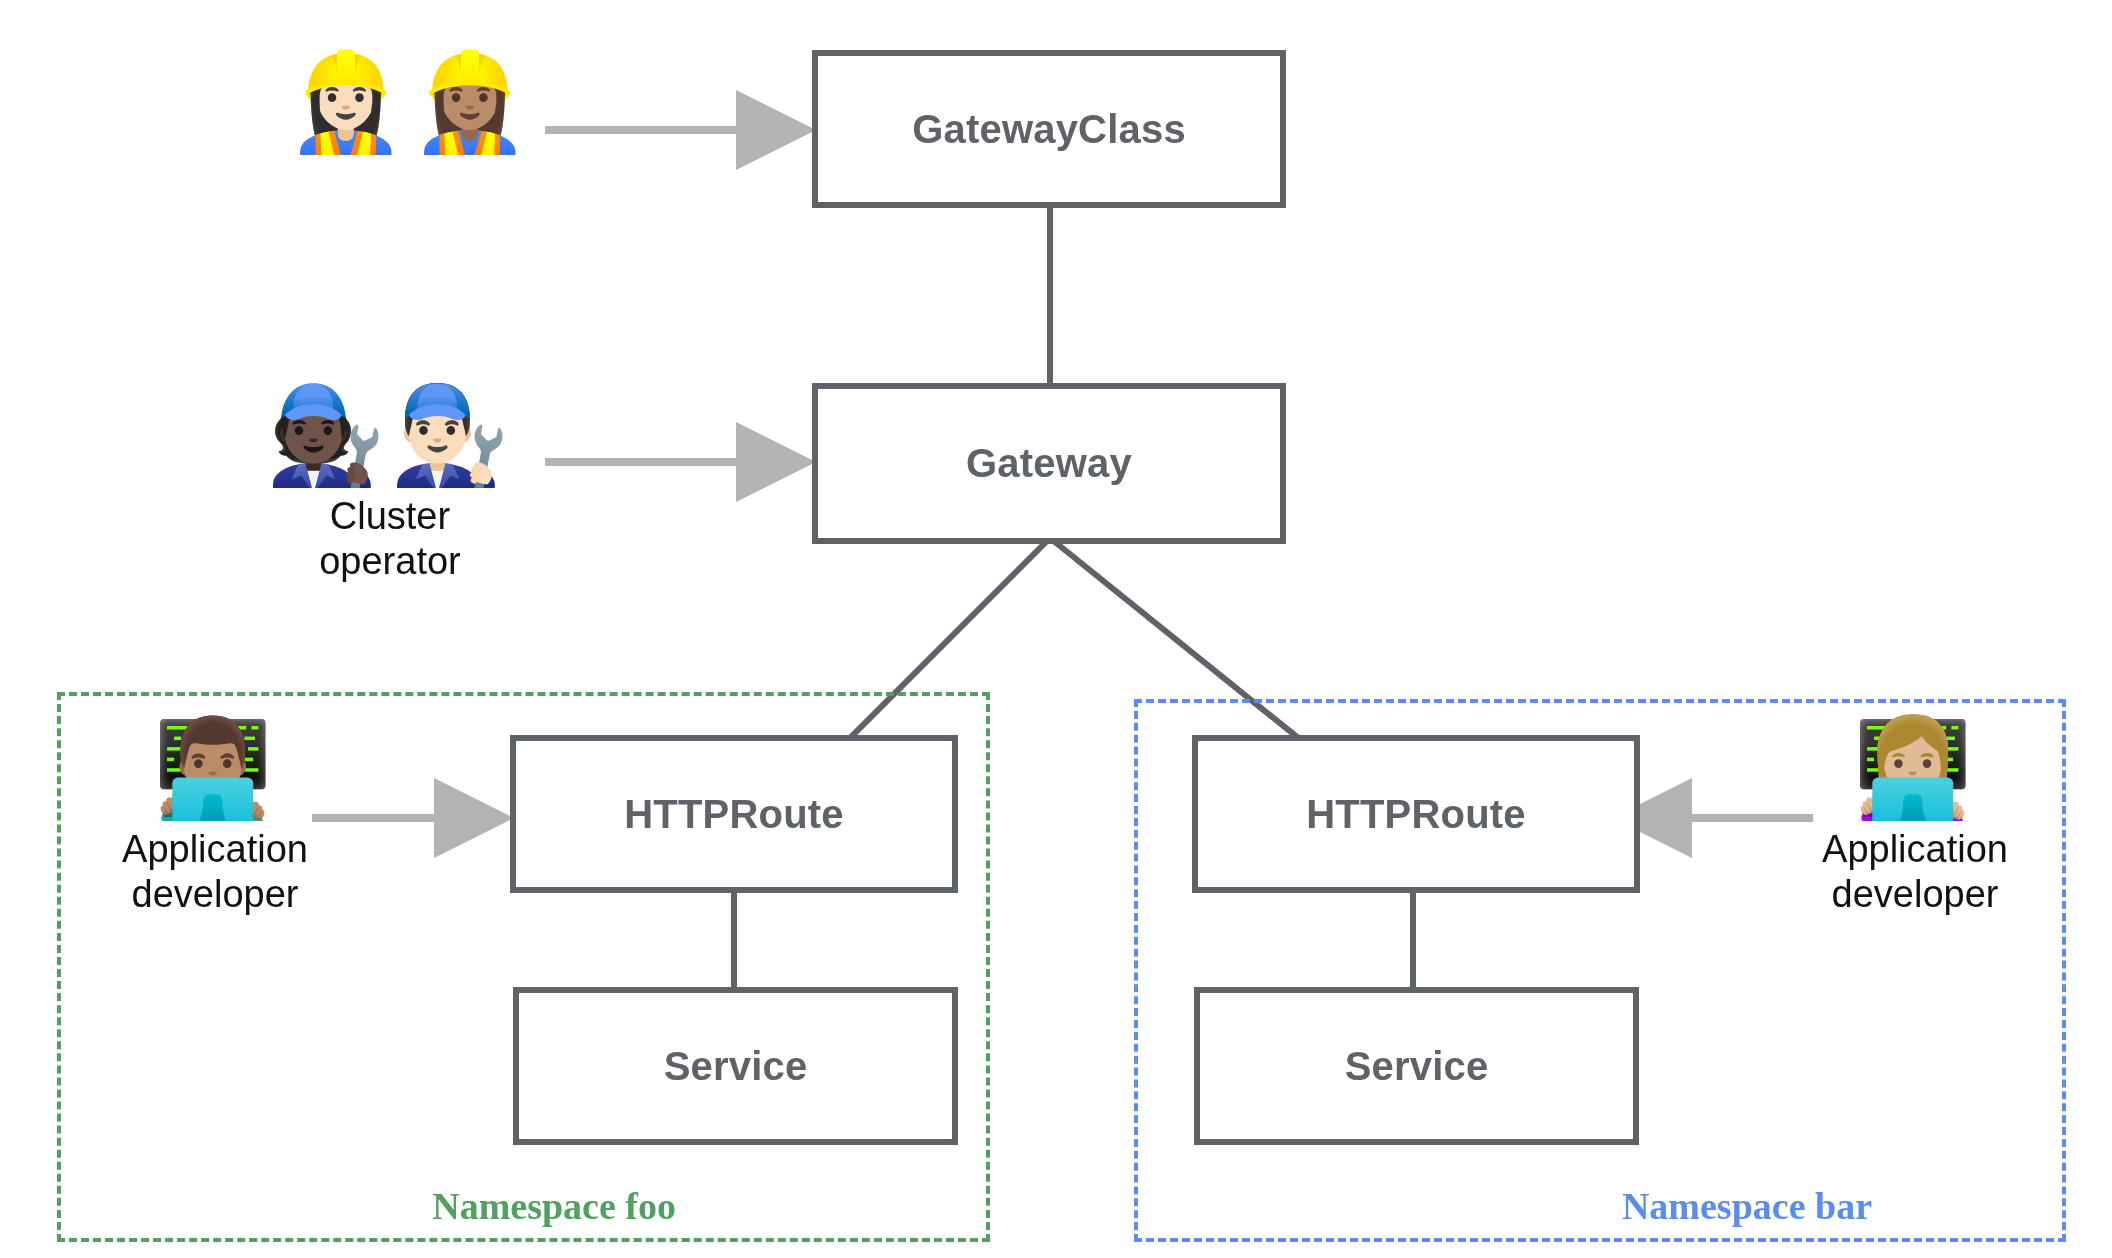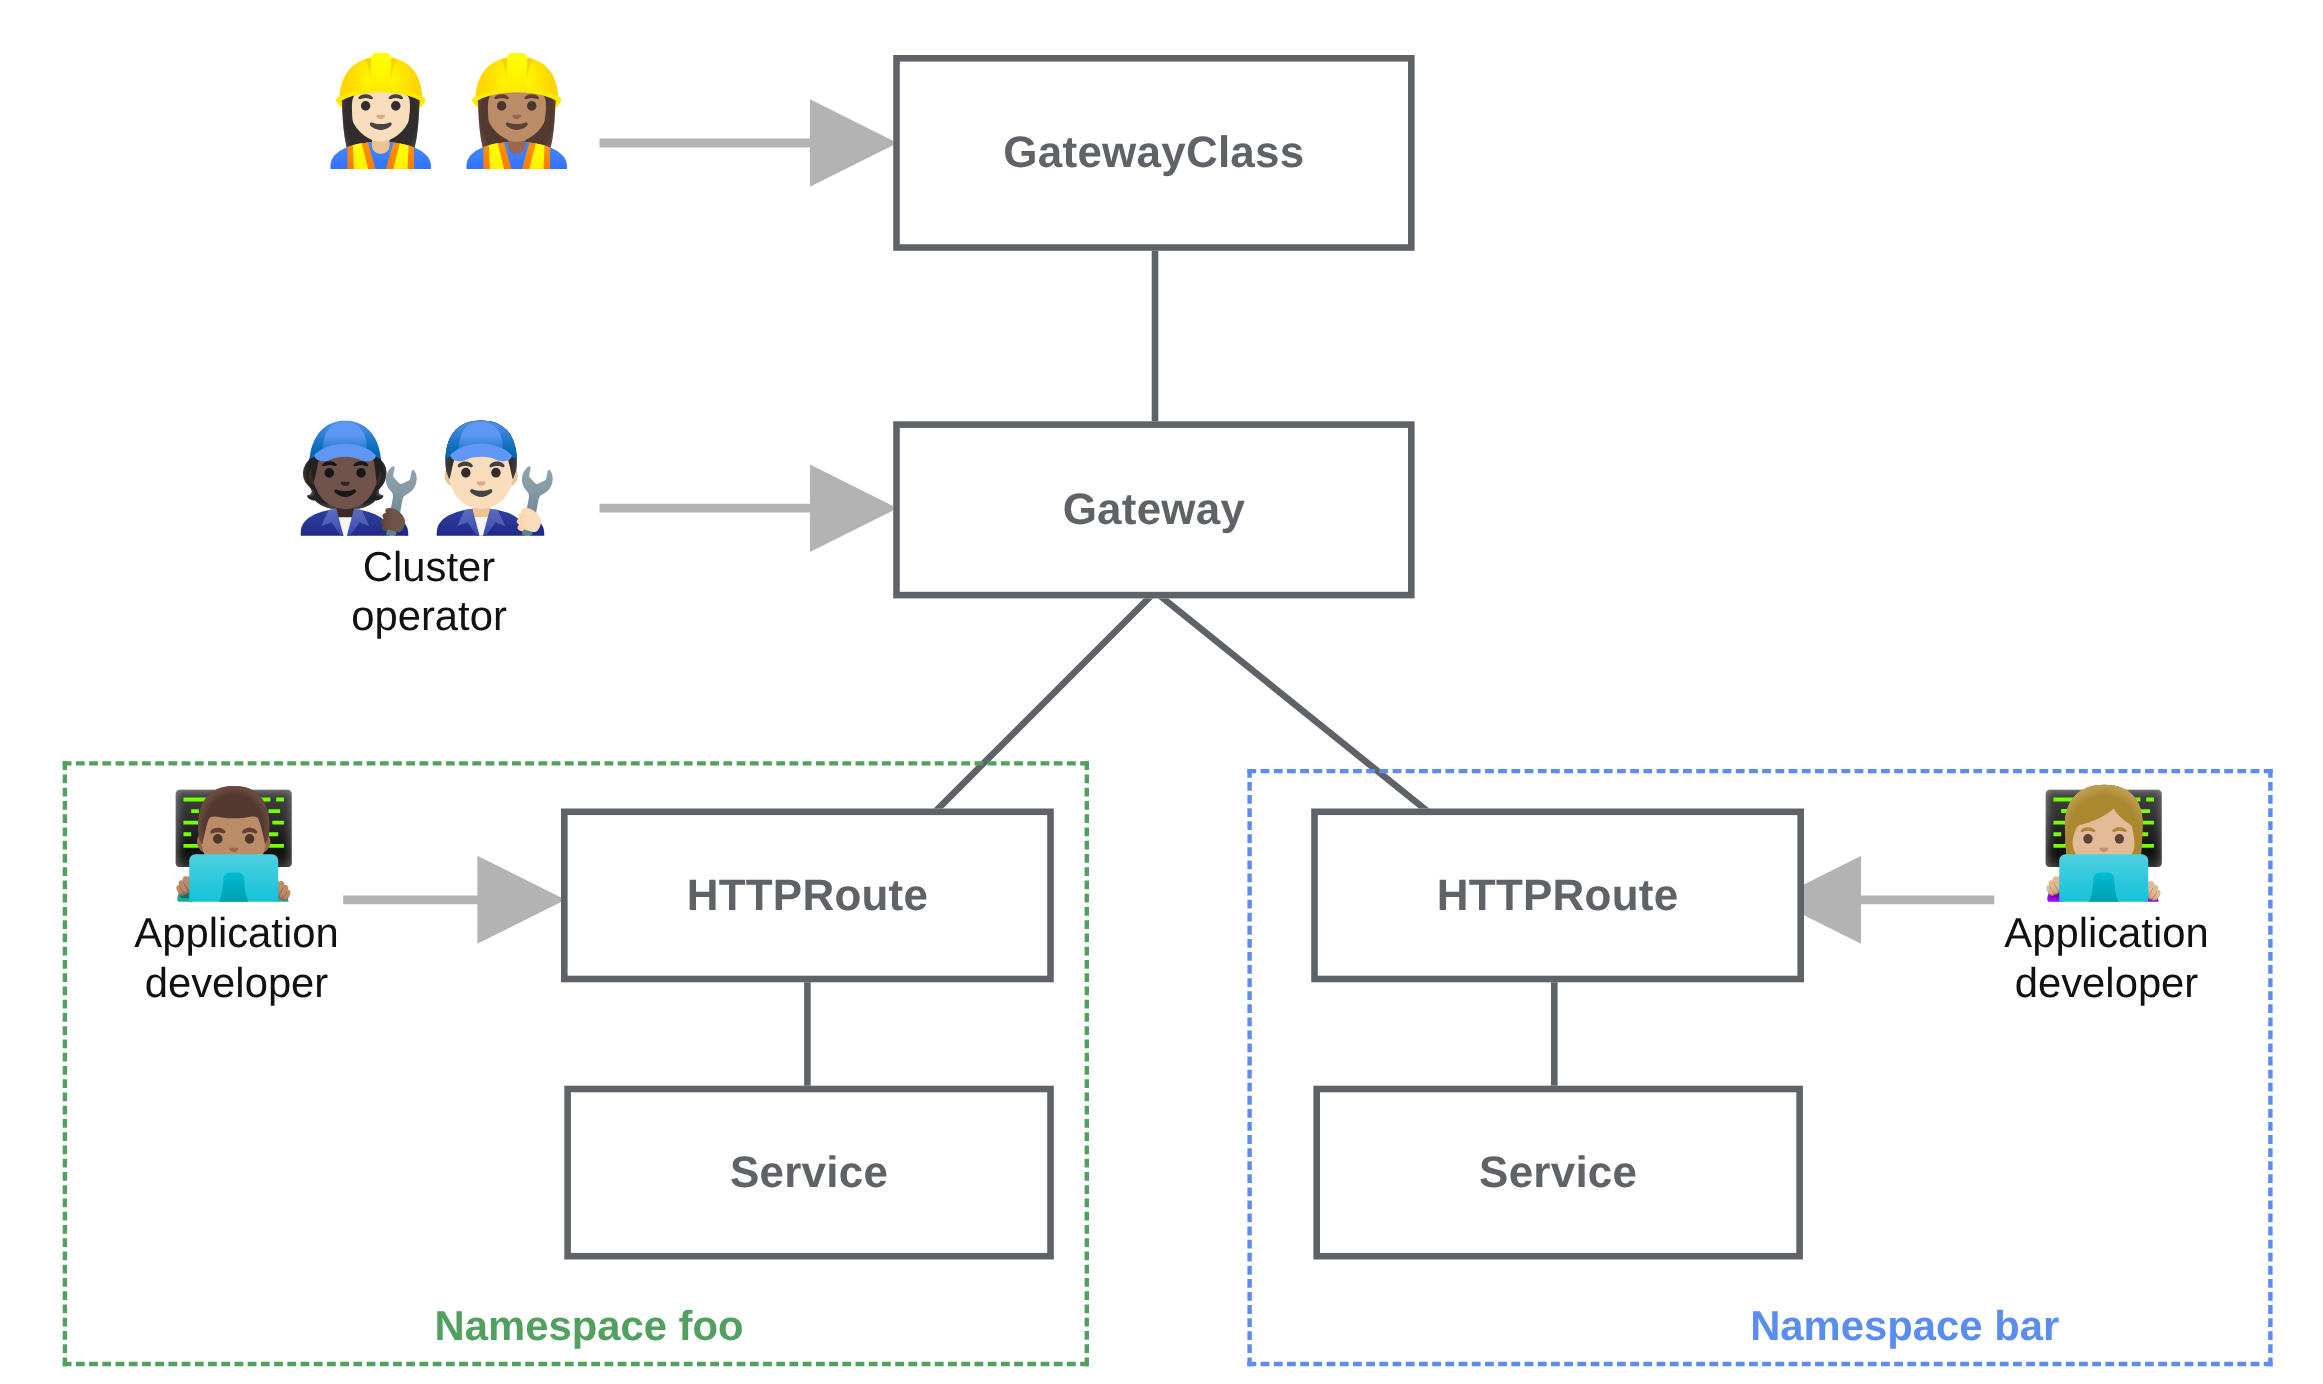--- a/index.html
+++ b/index.html
@@ -125,7 +125,7 @@
     <div class="ns-label ns-label-bar" style="right:190px;">Namespace bar</div>
   </div>
 
-  <div class="res-box" style="left:812px; top:50px; width:474px; height:178px;">
+  <div class="res-box" style="left:812px; top:50px; width:474px; height:158px;">
     <span class="res-label">GatewayClass</span>
   </div>
 

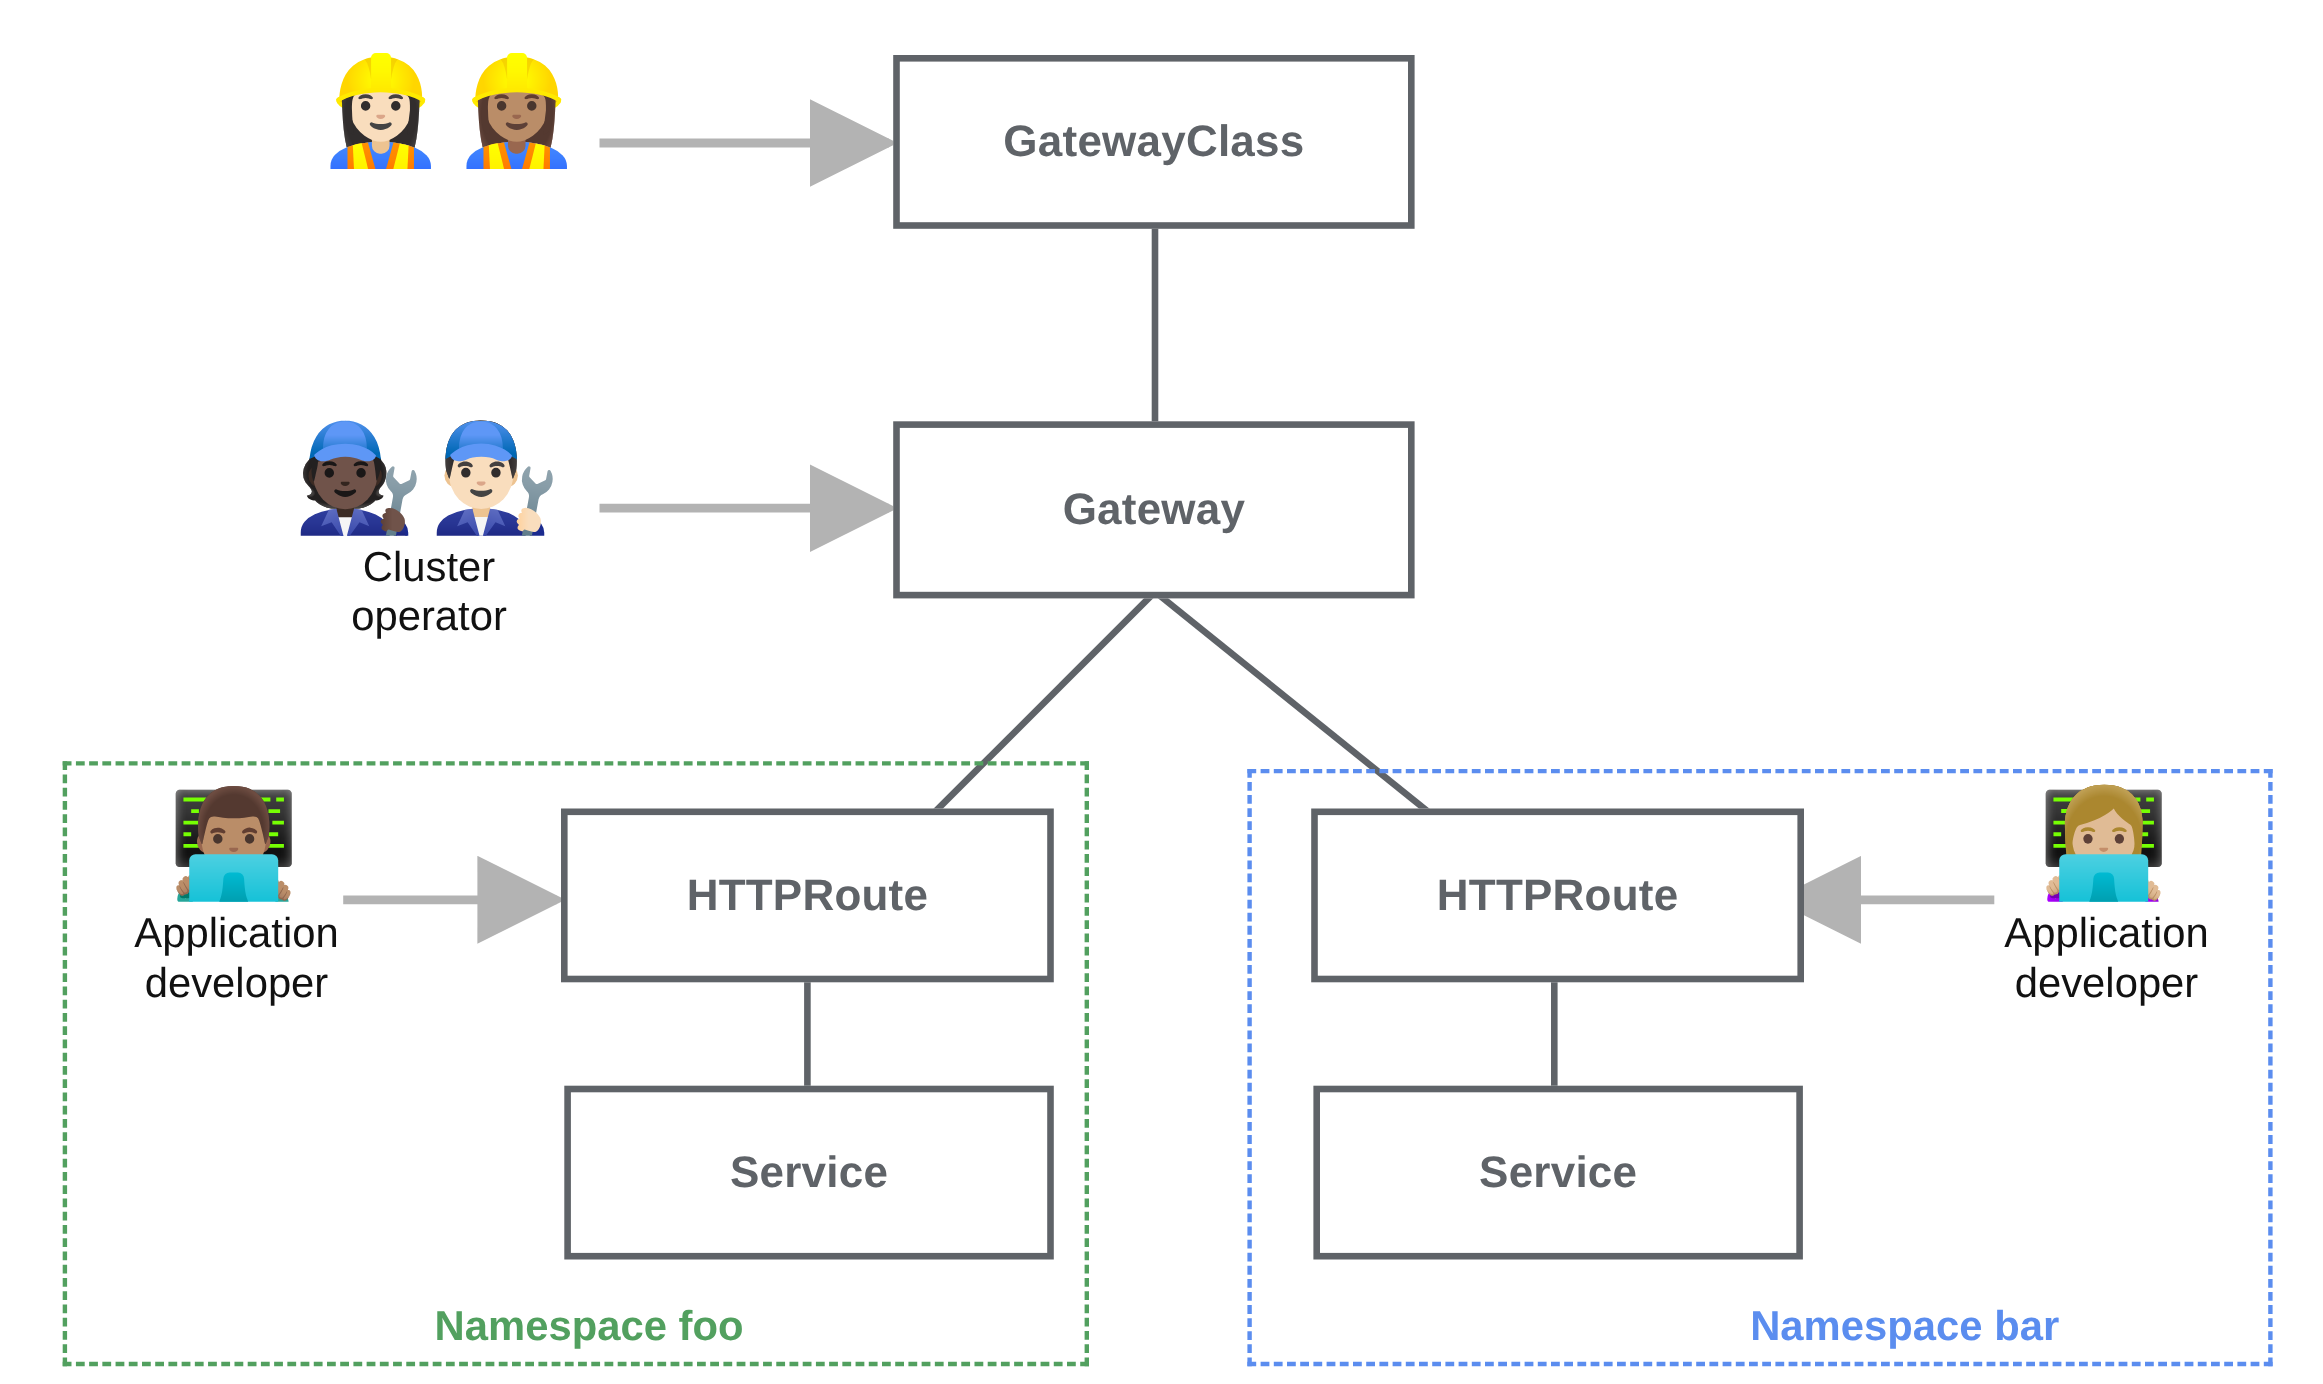--- a/index.html
+++ b/index.html
@@ -75,6 +75,7 @@
     box-sizing: border-box;
     background: transparent;
     z-index: 1;
+    font-family: Liberation Serif, serif;
   }
   .ns-foo { border: 4px dashed #52a05f; }
   .ns-bar { border: 4px dashed #5b8def; }

